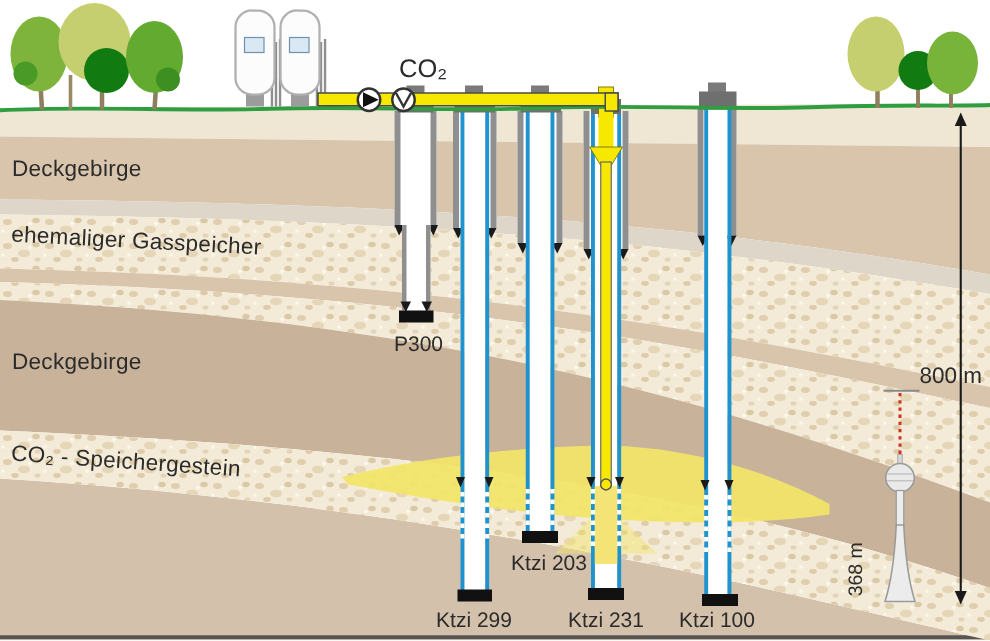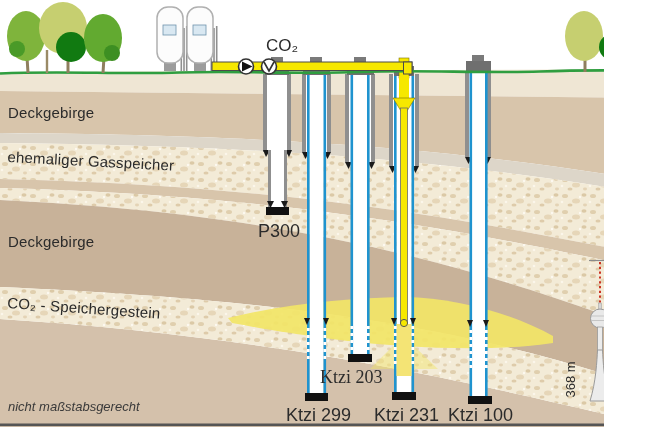--- a/index.html
+++ b/index.html
@@ -4,7 +4,7 @@
 <style>
   html,body{margin:0;padding:0;background:#ffffff;}
   #stage{
-    position:relative;width:604px;height:427px;overflow:hidden;
+    position:relative;width:660px;height:427px;overflow:hidden;
     background:#ffffff;
     font-family:"Liberation Sans","DejaVu Sans",sans-serif;
   }

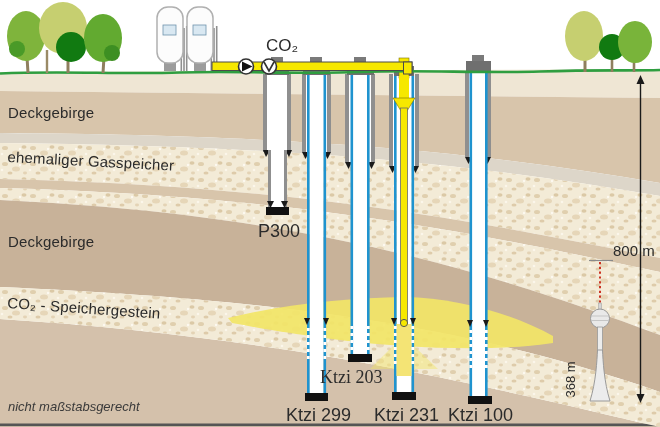--- a/index.html
+++ b/index.html
@@ -11,7 +11,7 @@
   #stage svg{position:absolute;left:0;top:0;}
   .lbl{position:absolute;color:#2b2b2b;white-space:nowrap;}
   .layer-lbl{font-size:15px;letter-spacing:.2px;}
-  .well-lbl{font-size:18px;text-align:center;width:60px;}
+  .well-lbl{font-size:14px;text-align:center;width:60px;}
   .co2-lbl{font-size:17px;left:266px;top:36px;}
   .depth-lbl{font-size:15px;left:613px;top:242px;}
   .tower-lbl{font-size:13px;left:546px;top:372px;width:48px;text-align:center;

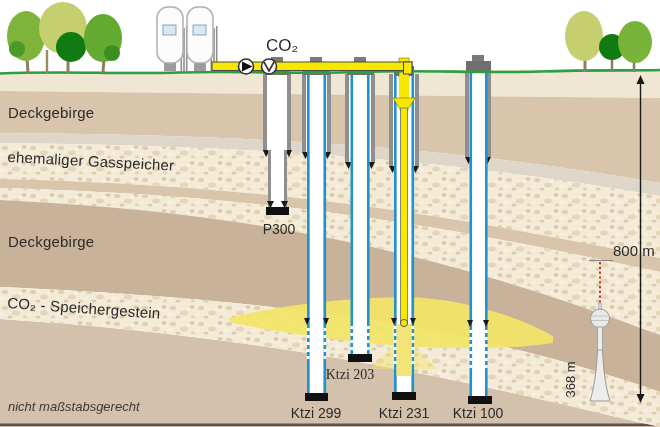--- a/index.html
+++ b/index.html
@@ -226,7 +226,7 @@
 <div class="lbl layer-lbl" style="left:8px;top:294px;transform:rotate(4deg);transform-origin:left top;">CO₂ - Speichergestein</div>
 
 <div class="lbl well-lbl" style="left:249px;top:221px;">P300</div>
-<div class="lbl well-lbl" style="left:320px;top:367px;font-family:Liberation Serif, serif;">Ktzi 203</div>
+<div class="lbl well-lbl" style="left:336px;top:367px;">Ktzi 203</div>
 <div class="lbl well-lbl" style="left:286px;top:405px;">Ktzi 299</div>
 <div class="lbl well-lbl" style="left:374px;top:405px;">Ktzi 231</div>
 <div class="lbl well-lbl" style="left:448px;top:405px;">Ktzi 100</div>

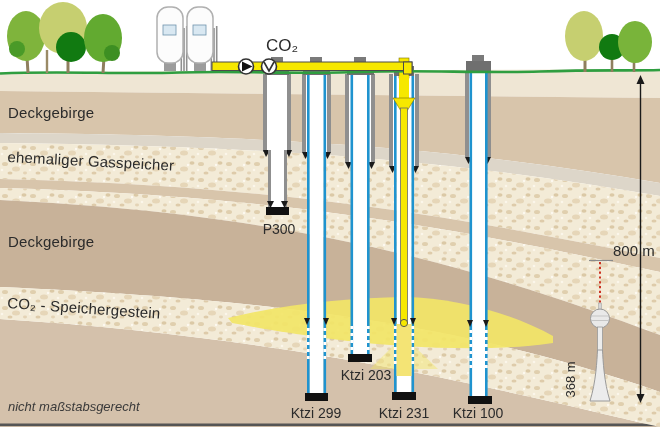--- a/index.html
+++ b/index.html
@@ -233,7 +233,6 @@
 
 <div class="lbl depth-lbl">800 m</div>
 <div class="lbl tower-lbl">368 m</div>
-<div class="lbl note-lbl">nicht maßstabsgerecht</div>
 
 </div>
 

